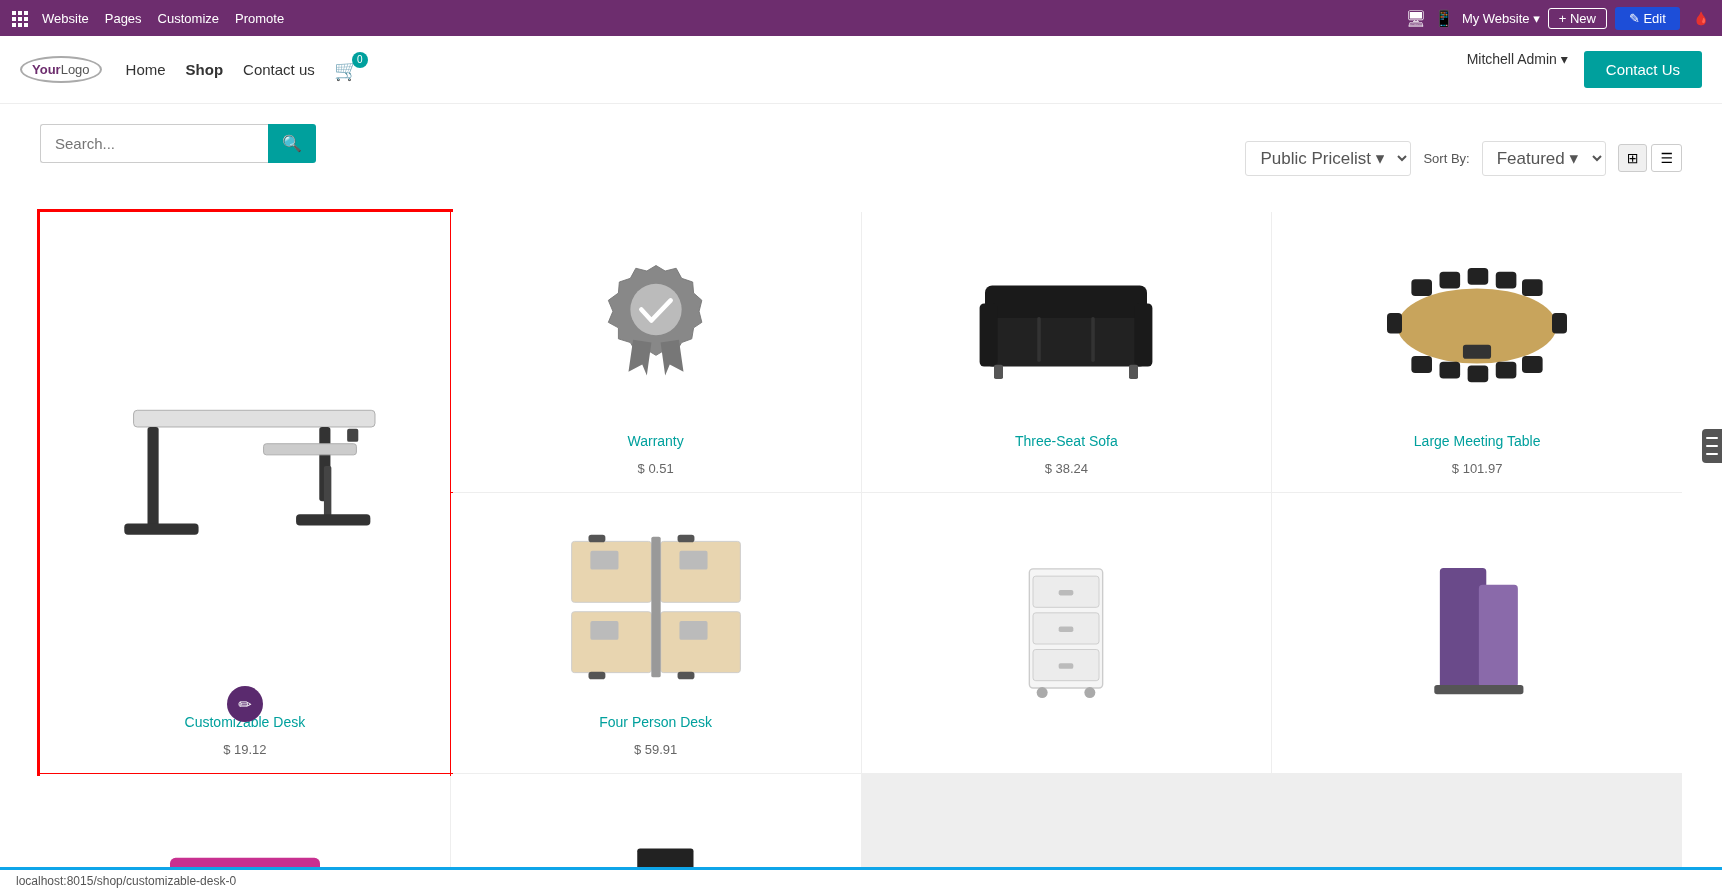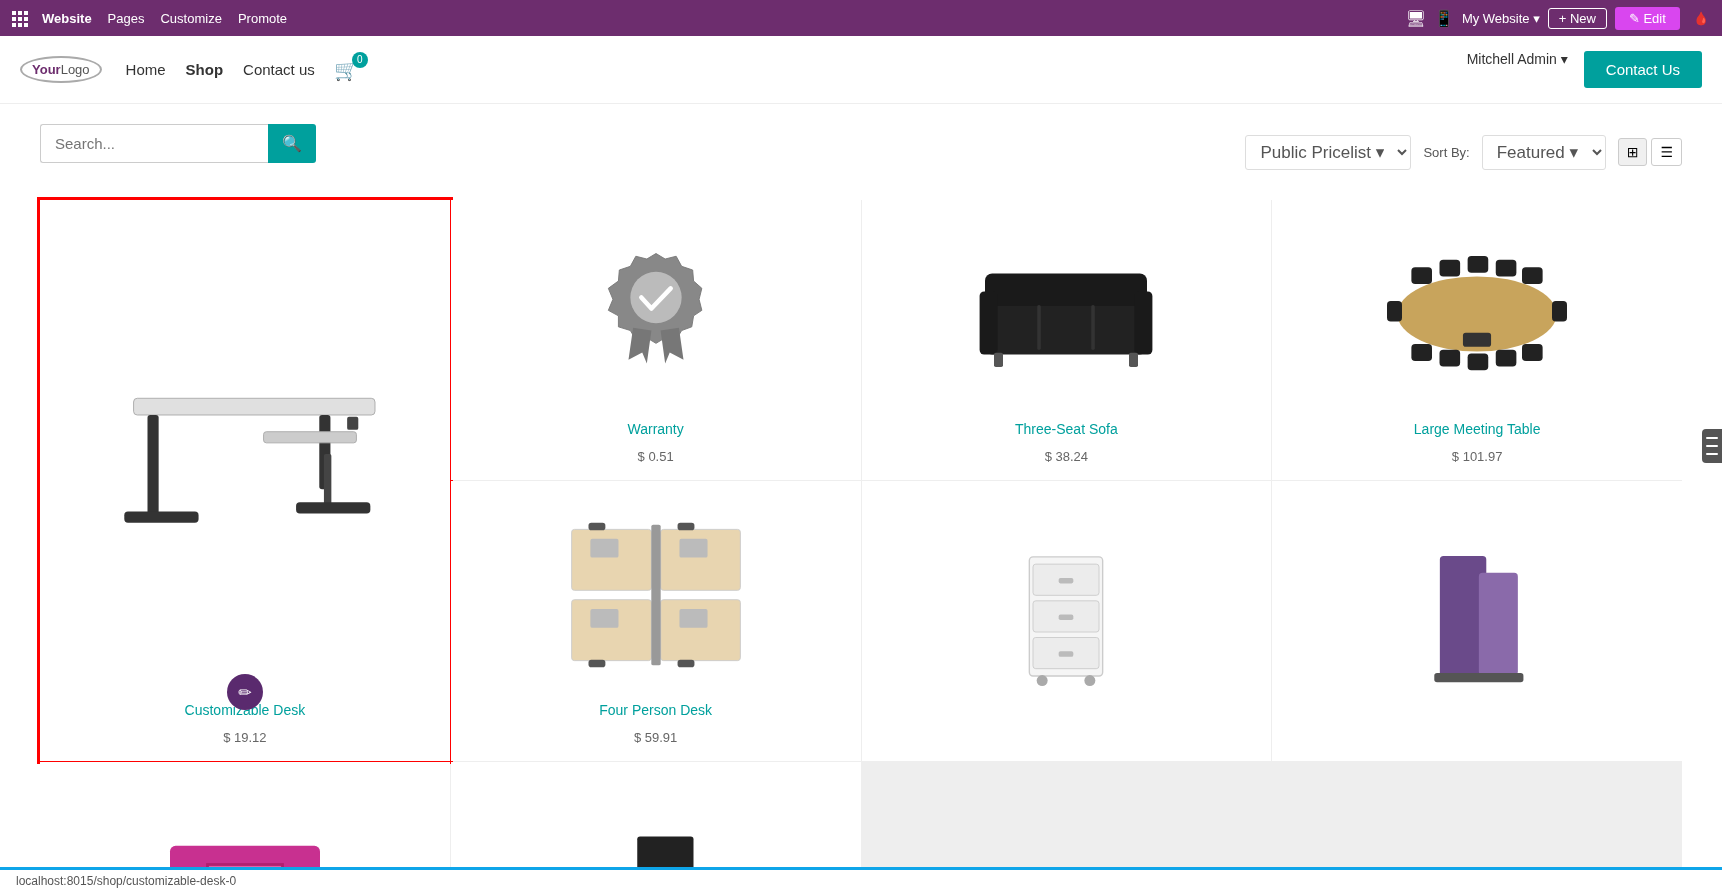--- a/index.html
+++ b/index.html
@@ -21,7 +21,7 @@
     .admin-bar a, .admin-bar span { color: white; font-size: 13px; cursor: pointer; text-decoration: none; }
     .grid-icon { display: grid; grid-template-columns: 1fr 1fr 1fr; gap: 2px; width: 14px; height: 14px; cursor: pointer; }
     .grid-icon span { background: white; display: block; width: 4px; height: 4px; }
-    .website-title { font-size: 14px; font-weight: bold; }
+    .website-title { font-size: 14px; font-weight: normal; }
     .new-btn {
       background: transparent;
       border: 1px solid white;

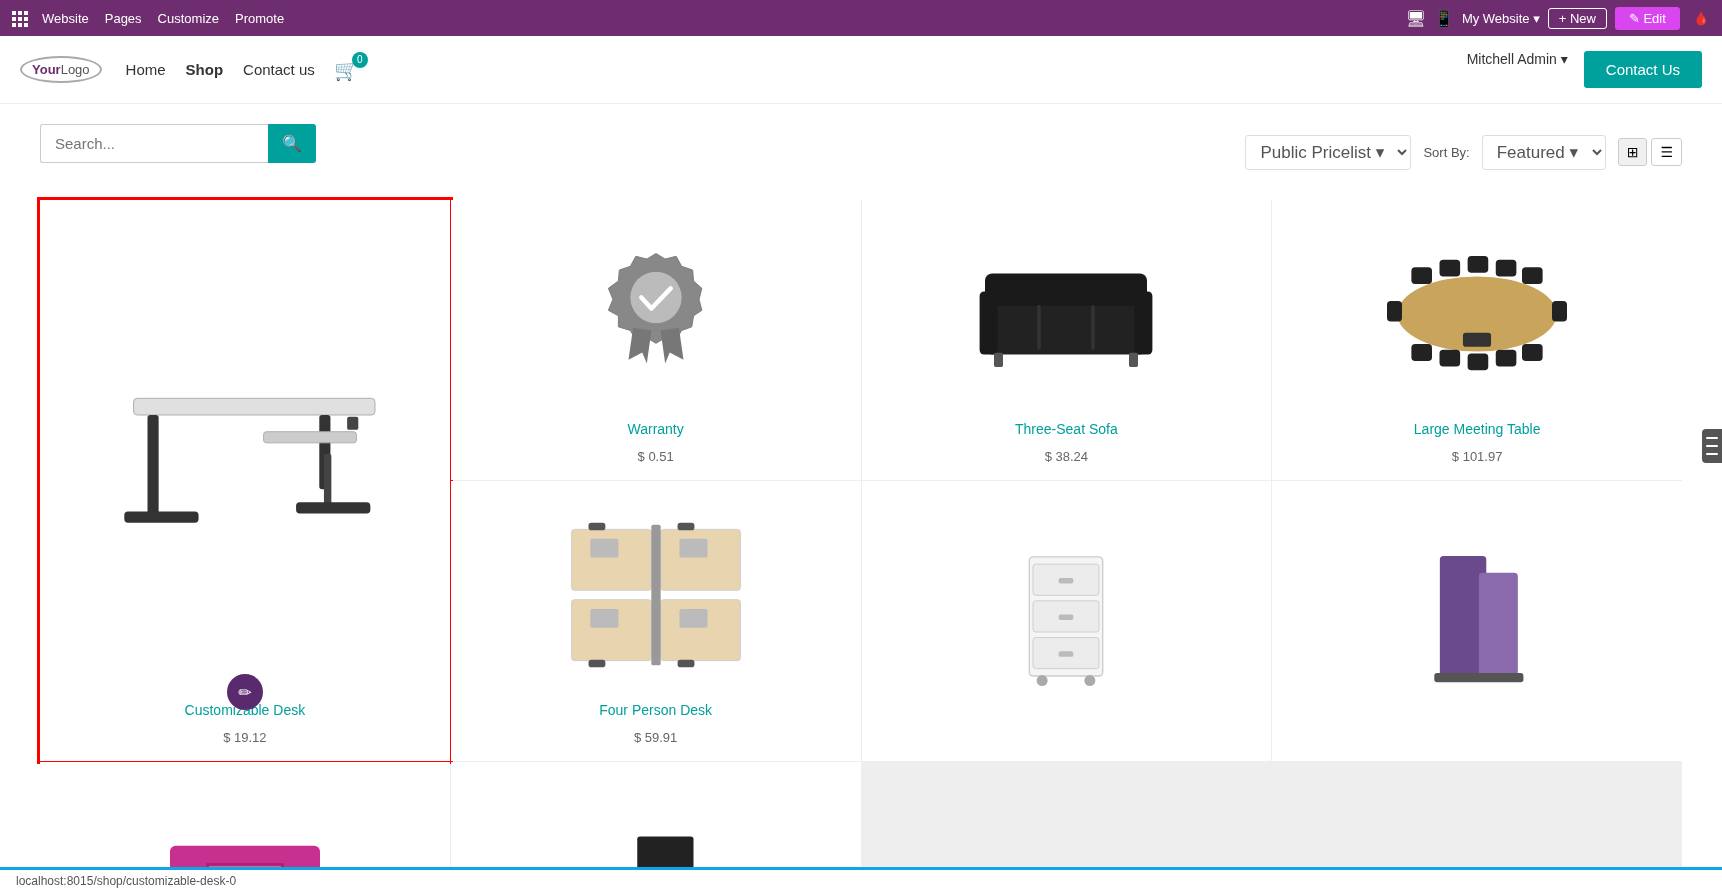--- a/index.html
+++ b/index.html
@@ -33,7 +33,7 @@
       display: flex; align-items: center; gap: 4px;
     }
     .edit-btn {
-      background: #d946ef;
+      background: #1d4ed8;
       border: none;
       color: white;
       padding: 4px 14px;

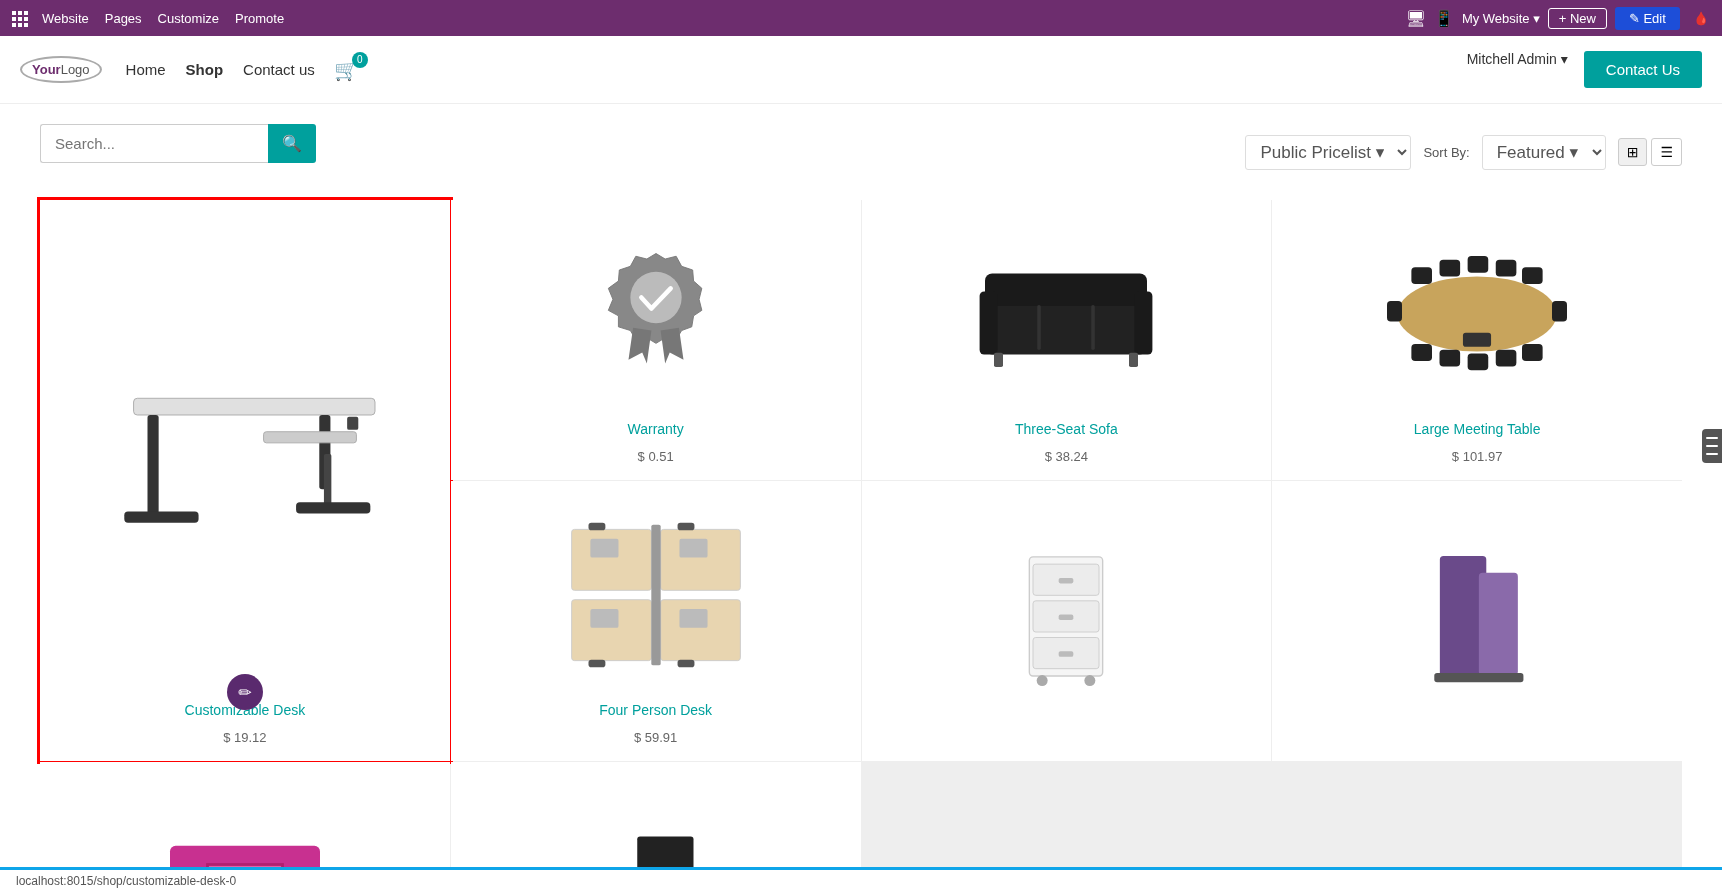--- a/index.html
+++ b/index.html
@@ -90,7 +90,7 @@
     .shop-container { background: white; padding: 20px 40px 40px; }
 
     
-    .search-bar { display: flex; align-items: center; margin-bottom: 17px; }
+    .search-bar { display: flex; align-items: center; margin-bottom: 29px; }
     .search-input {
       width: 100%;
       padding: 10px 14px;

